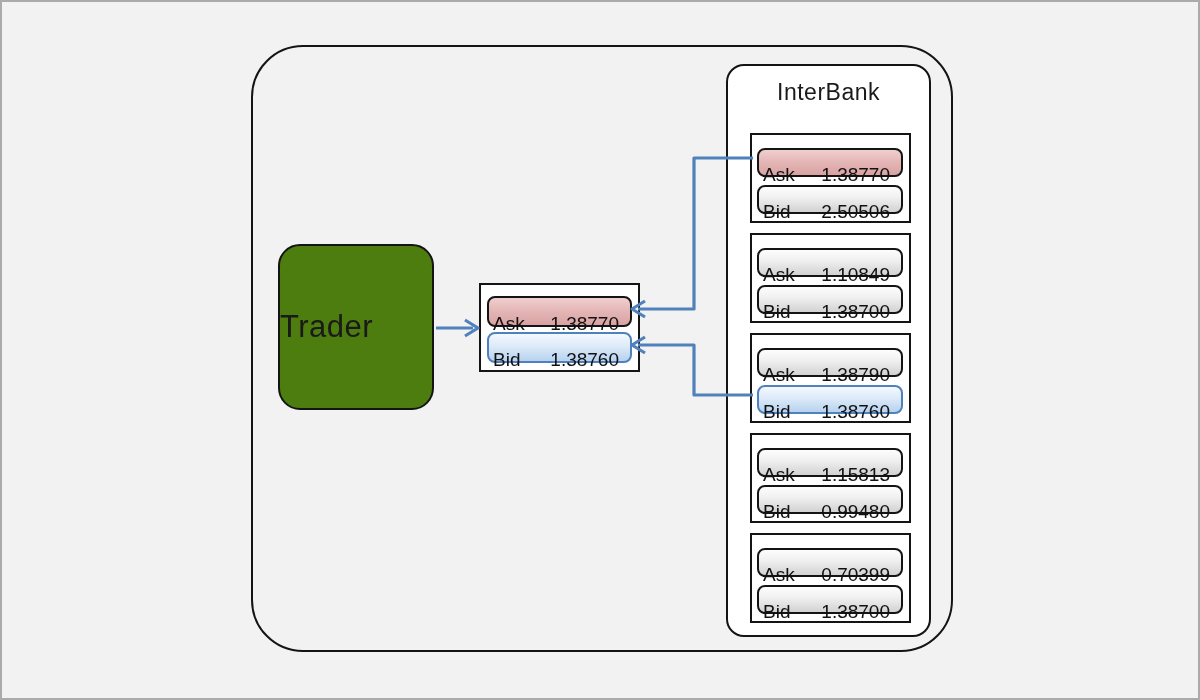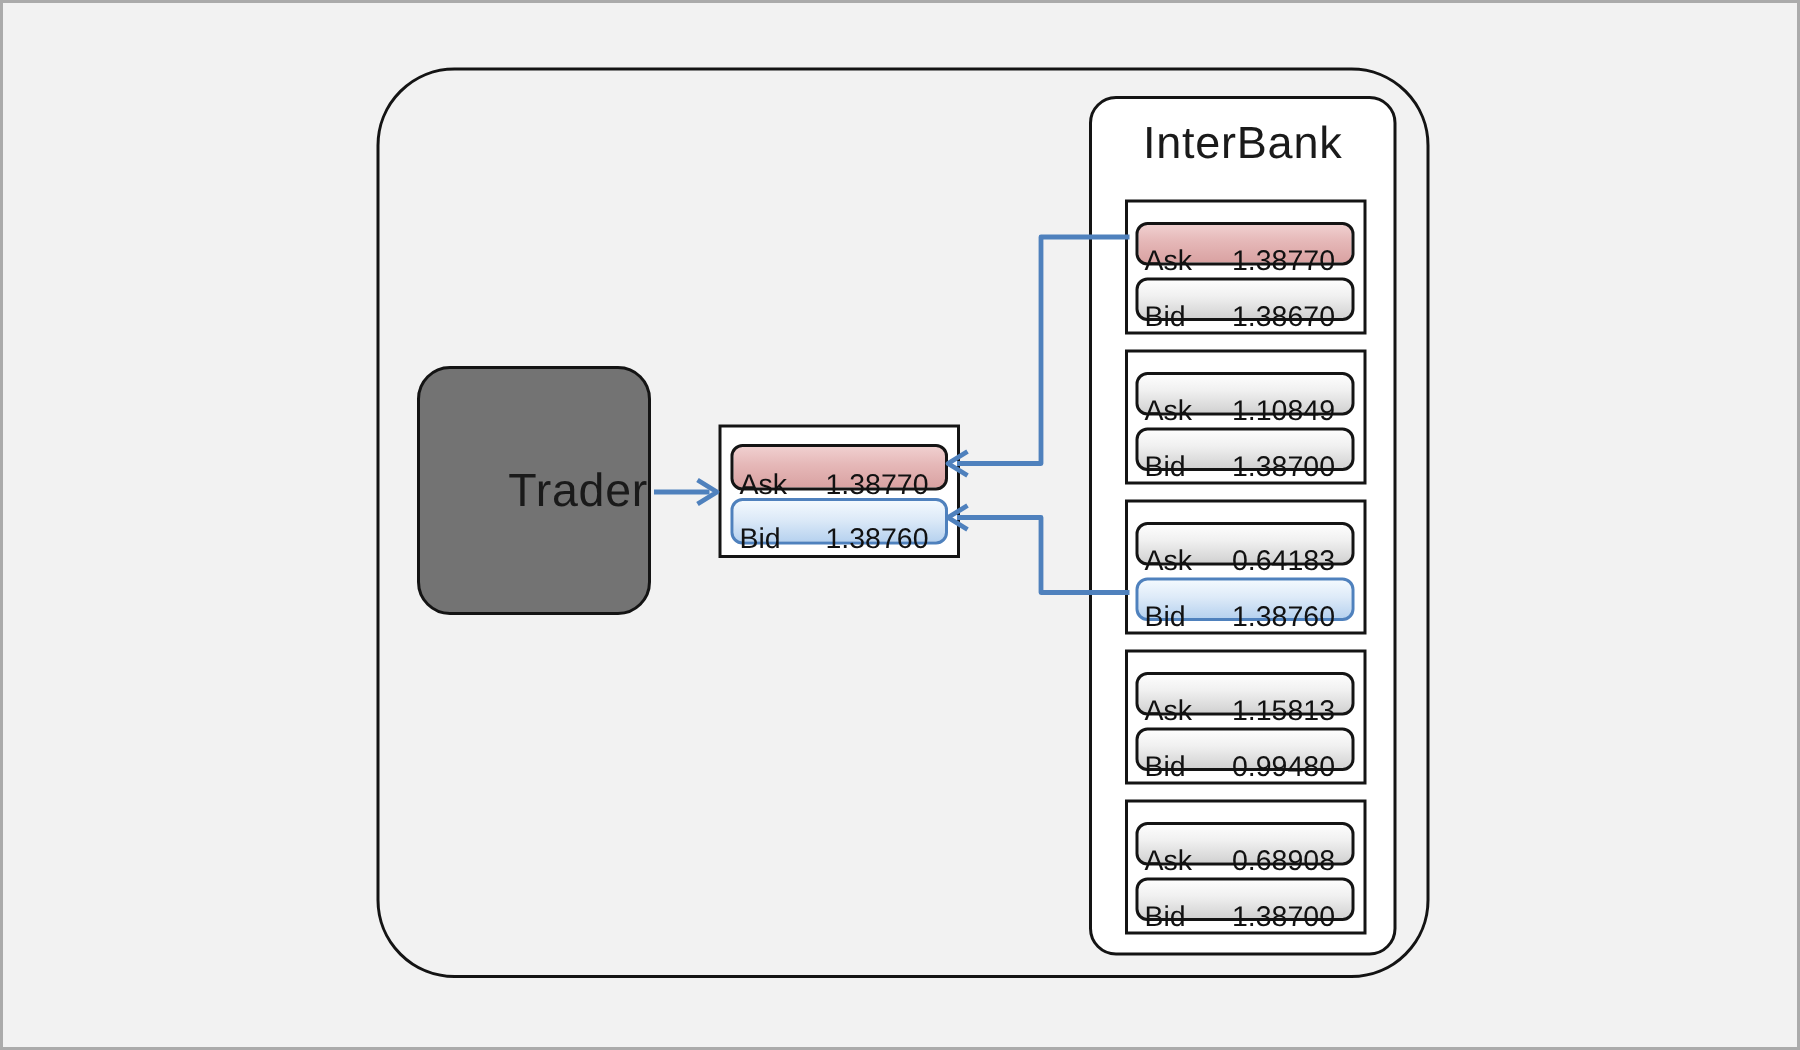--- a/index.html
+++ b/index.html
@@ -23,7 +23,7 @@
   .panel{position:absolute;left:724px;top:62px;width:205px;height:573px;box-sizing:border-box;
     border:2.5px solid var(--ink);border-radius:18px;background:#ffffff;}
   .panel-title{position:absolute;top:13px;left:0;width:100%;text-align:center;
-    font-size:30px;color:#1a1a1a;letter-spacing:0.5px;}
+    font-size:23px;color:#1a1a1a;letter-spacing:0.5px;}
   .group{position:absolute;left:22px;width:161px;height:90px;box-sizing:border-box;
     border:2.5px solid var(--ink);background:#ffffff;}
   .chip{position:absolute;box-sizing:border-box;border:2.2px solid var(--ink);border-radius:8px;

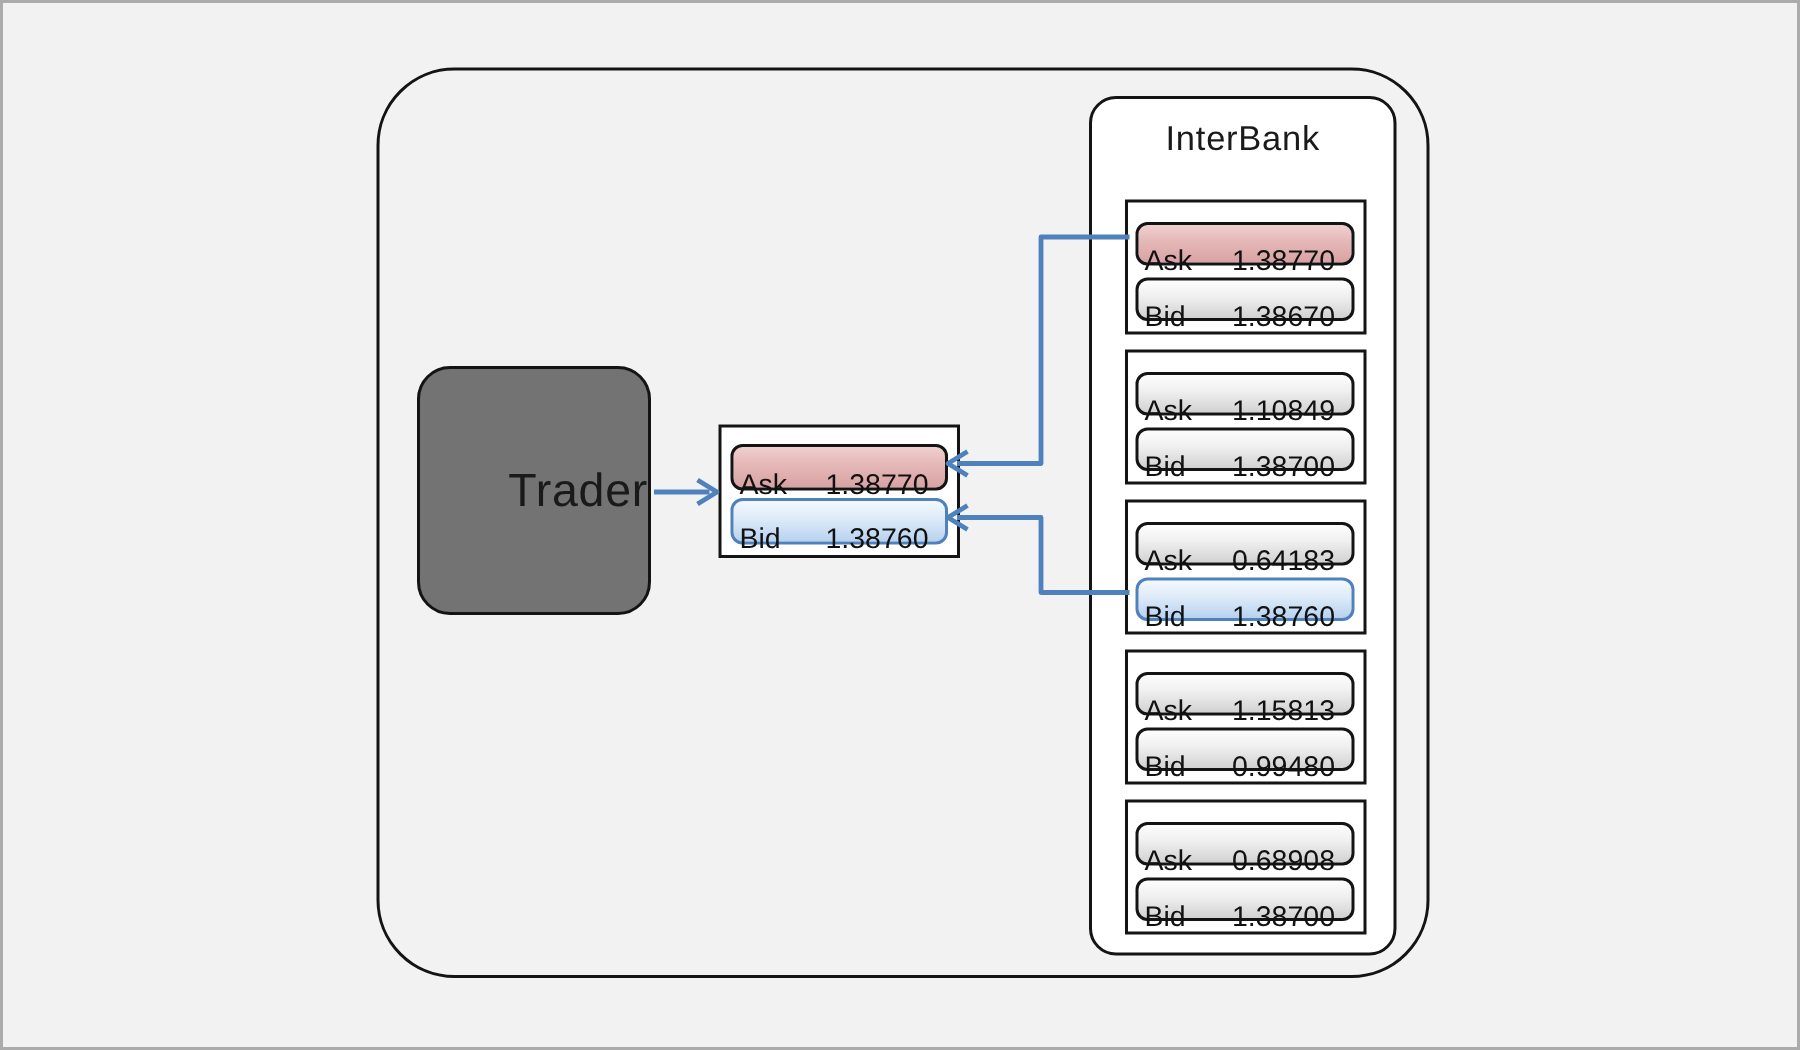--- a/index.html
+++ b/index.html
@@ -71,7 +71,7 @@
       </div>
       <div class="chip gray gchip" style="top:50px">
         <span class="lbl">Bid</span>
-        <span class="val">1.38670</span>
+        <span class="val">2.50506</span>
       </div>
     </div>
 

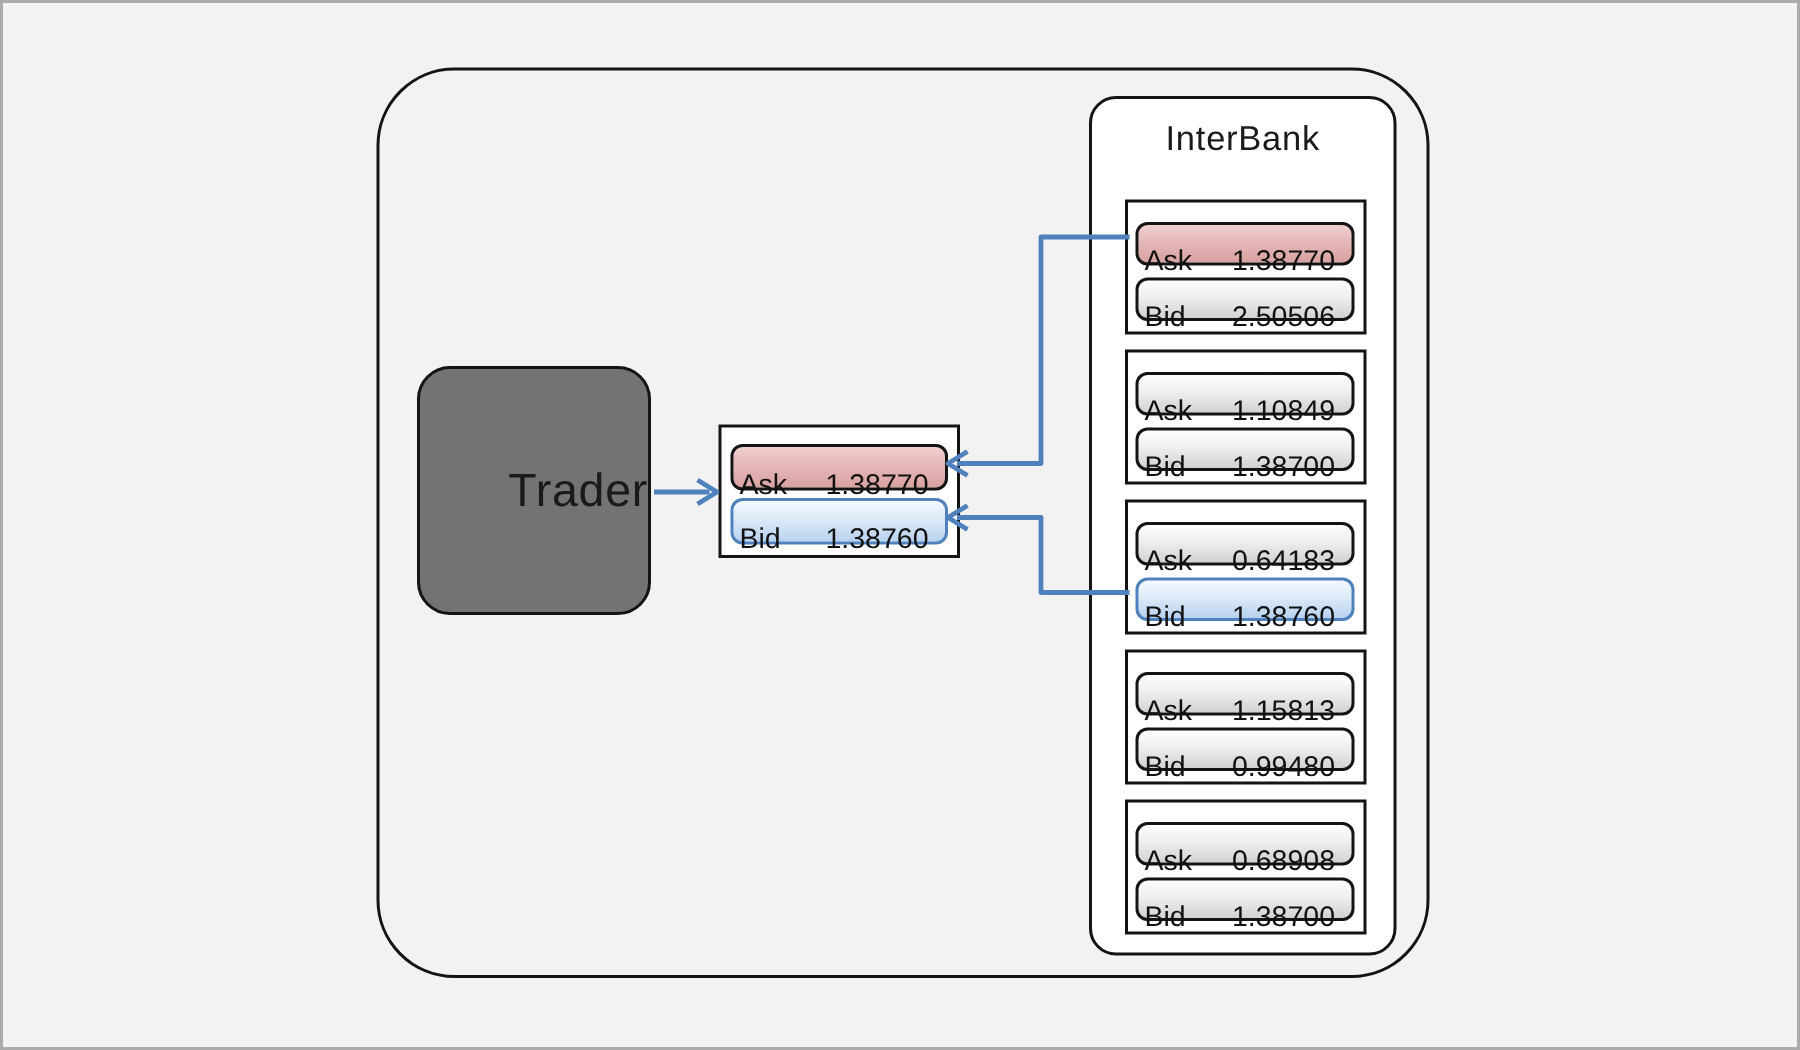--- a/index.html
+++ b/index.html
@@ -15,8 +15,8 @@
   .outer{position:absolute;left:249px;top:43px;width:702px;height:607px;box-sizing:border-box;
     border:2.5px solid var(--ink);border-radius:52px;background:var(--canvas-bg);}
   .trader{position:absolute;left:276px;top:242px;width:156px;height:166px;box-sizing:border-box;
-    border:2.5px solid var(--ink);border-radius:22px;background:#737373;
-    display:flex;align-items:center;justify-content:flex-end;}
+    border:2.5px solid var(--ink);border-radius:22px;background:#4d7c0f;
+    display:flex;align-items:center;justify-content:flex-start;}
   .trader-label{font-size:31px;color:#1a1a1a;letter-spacing:0.5px;}
   .quote{position:absolute;left:477px;top:281px;width:161px;height:89px;box-sizing:border-box;
     border:2.5px solid var(--ink);background:#ffffff;}

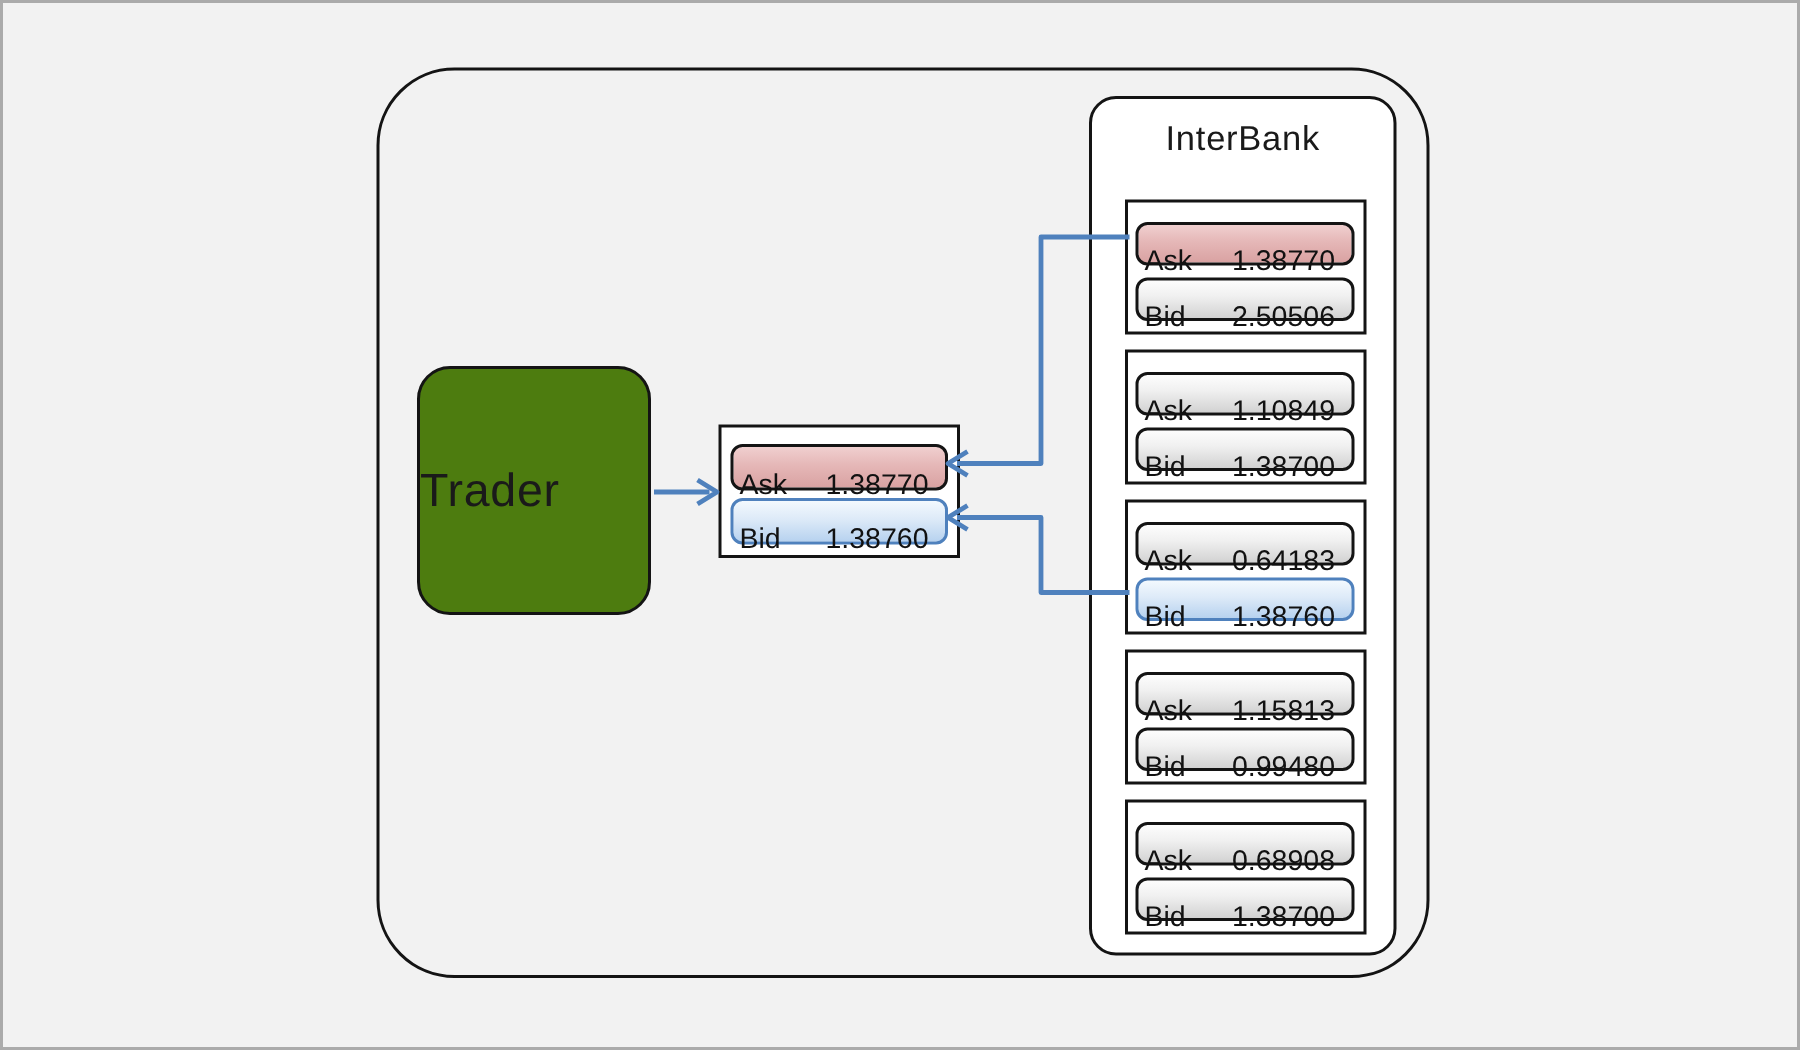--- a/index.html
+++ b/index.html
@@ -89,7 +89,7 @@
     <div class="group" style="top:267px">
       <div class="chip gray gchip" style="top:13px">
         <span class="lbl">Ask</span>
-        <span class="val">0.64183</span>
+        <span class="val">1.38790</span>
       </div>
       <div class="chip bluehl gchip" style="top:50px">
         <span class="lbl">Bid</span>

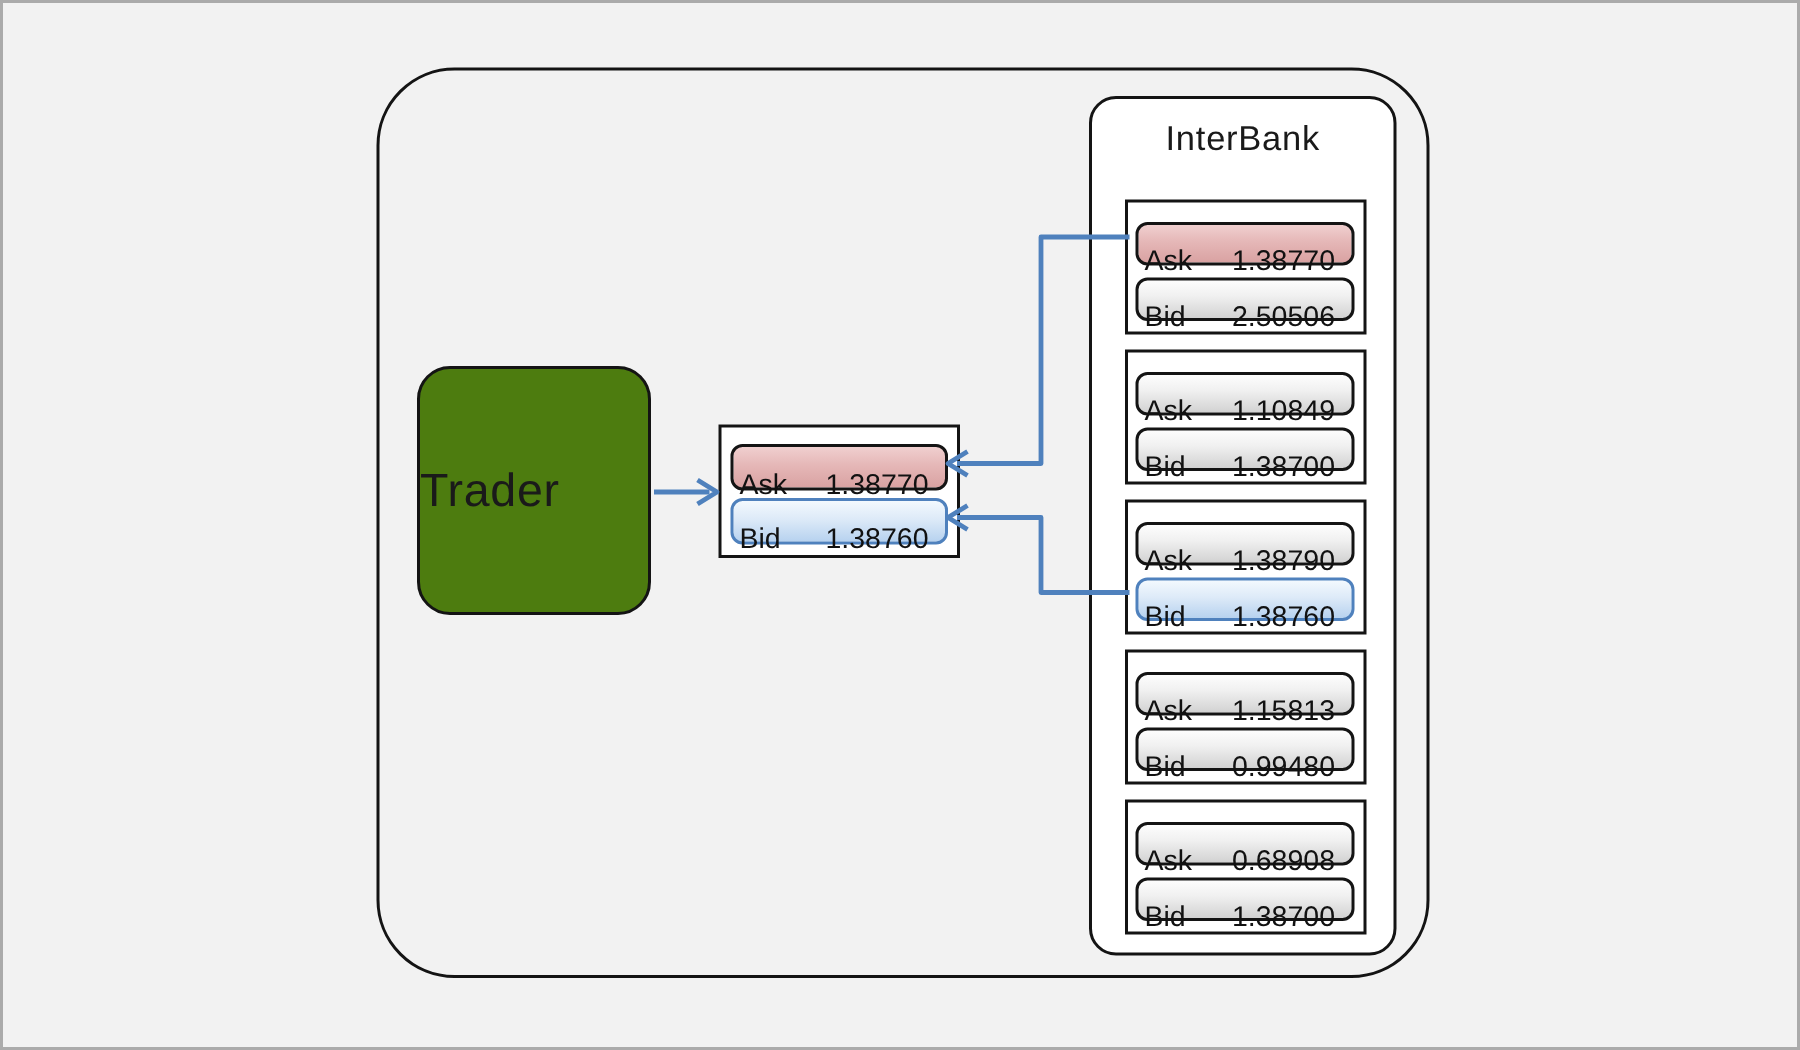--- a/index.html
+++ b/index.html
@@ -111,7 +111,7 @@
     <div class="group" style="top:467px">
       <div class="chip gray gchip" style="top:13px">
         <span class="lbl">Ask</span>
-        <span class="val">0.68908</span>
+        <span class="val">0.70399</span>
       </div>
       <div class="chip gray gchip" style="top:50px">
         <span class="lbl">Bid</span>

